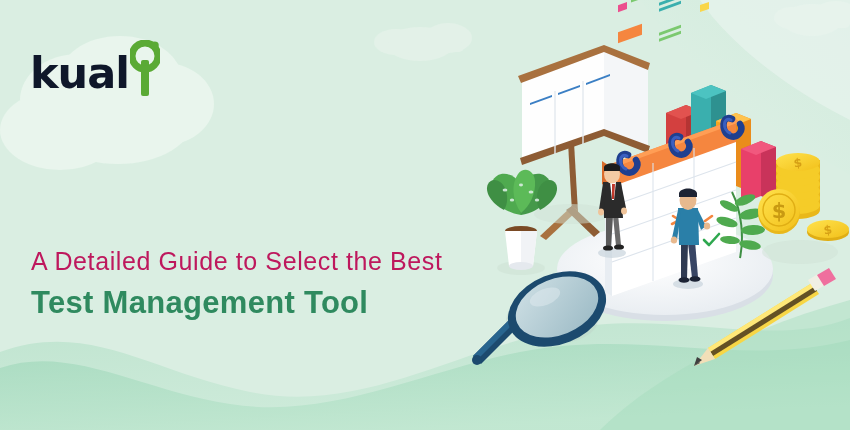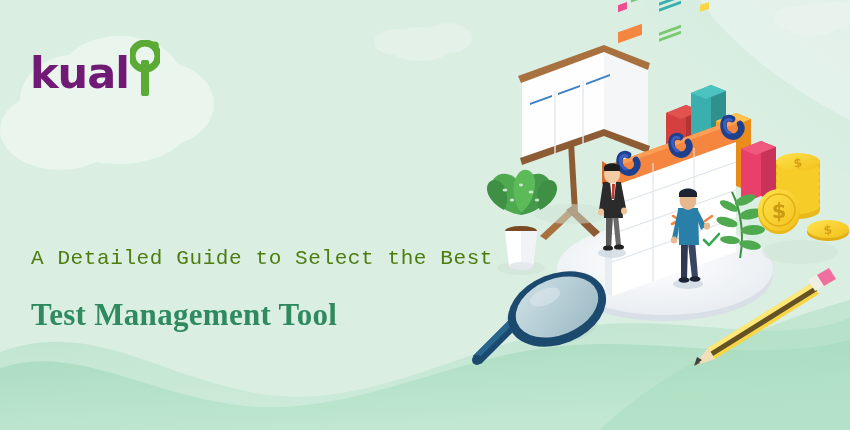--- a/index.html
+++ b/index.html
@@ -26,7 +26,7 @@
     font-weight:bold;
     font-size:43px;
     letter-spacing:-1px;
-    color:#701a75;
+    color:#0f172a;
     line-height:1;
     position:relative;
   }

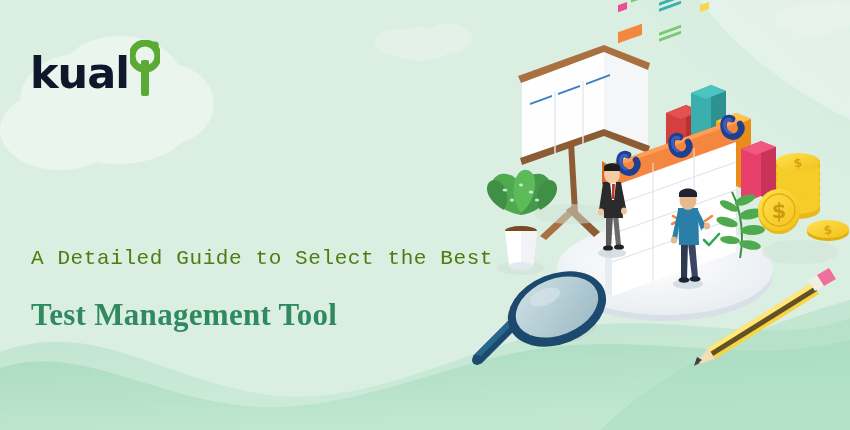--- a/index.html
+++ b/index.html
@@ -45,9 +45,9 @@
     z-index:40;
   }
   #headline .sub{
-    font-family:Liberation Mono, monospace;
-    font-size:21px;
-    color:#4d7c0f;
+    font-family:Liberation Sans, sans-serif;
+    font-size:25px;
+    color:#be185d;
     letter-spacing:0.6px;
     line-height:1.2;
     white-space:nowrap;

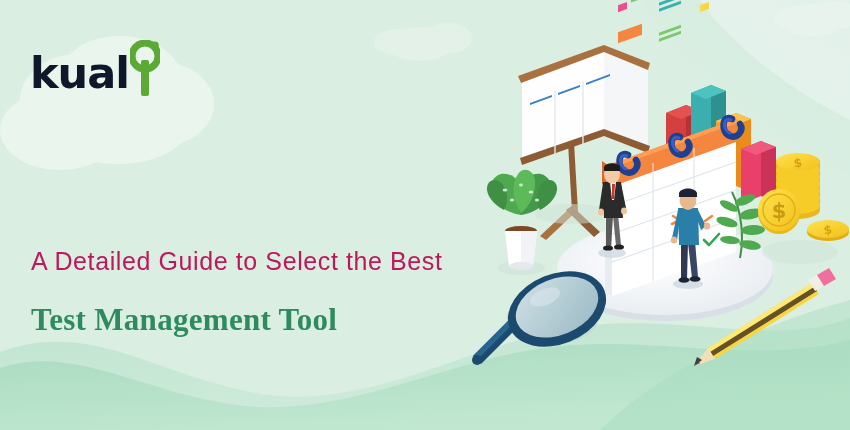--- a/index.html
+++ b/index.html
@@ -53,13 +53,13 @@
     white-space:nowrap;
   }
   #headline .main{
-    font-family:Liberation Serif, serif;
+    font-family:Liberation Sans, sans-serif;
     font-size:31px;
     font-weight:bold;
     color:#2f8a5f;
     letter-spacing:0.3px;
     line-height:1.25;
-    margin-top:25px;
+    margin-top:8px;
     white-space:nowrap;
   }
 </style>

